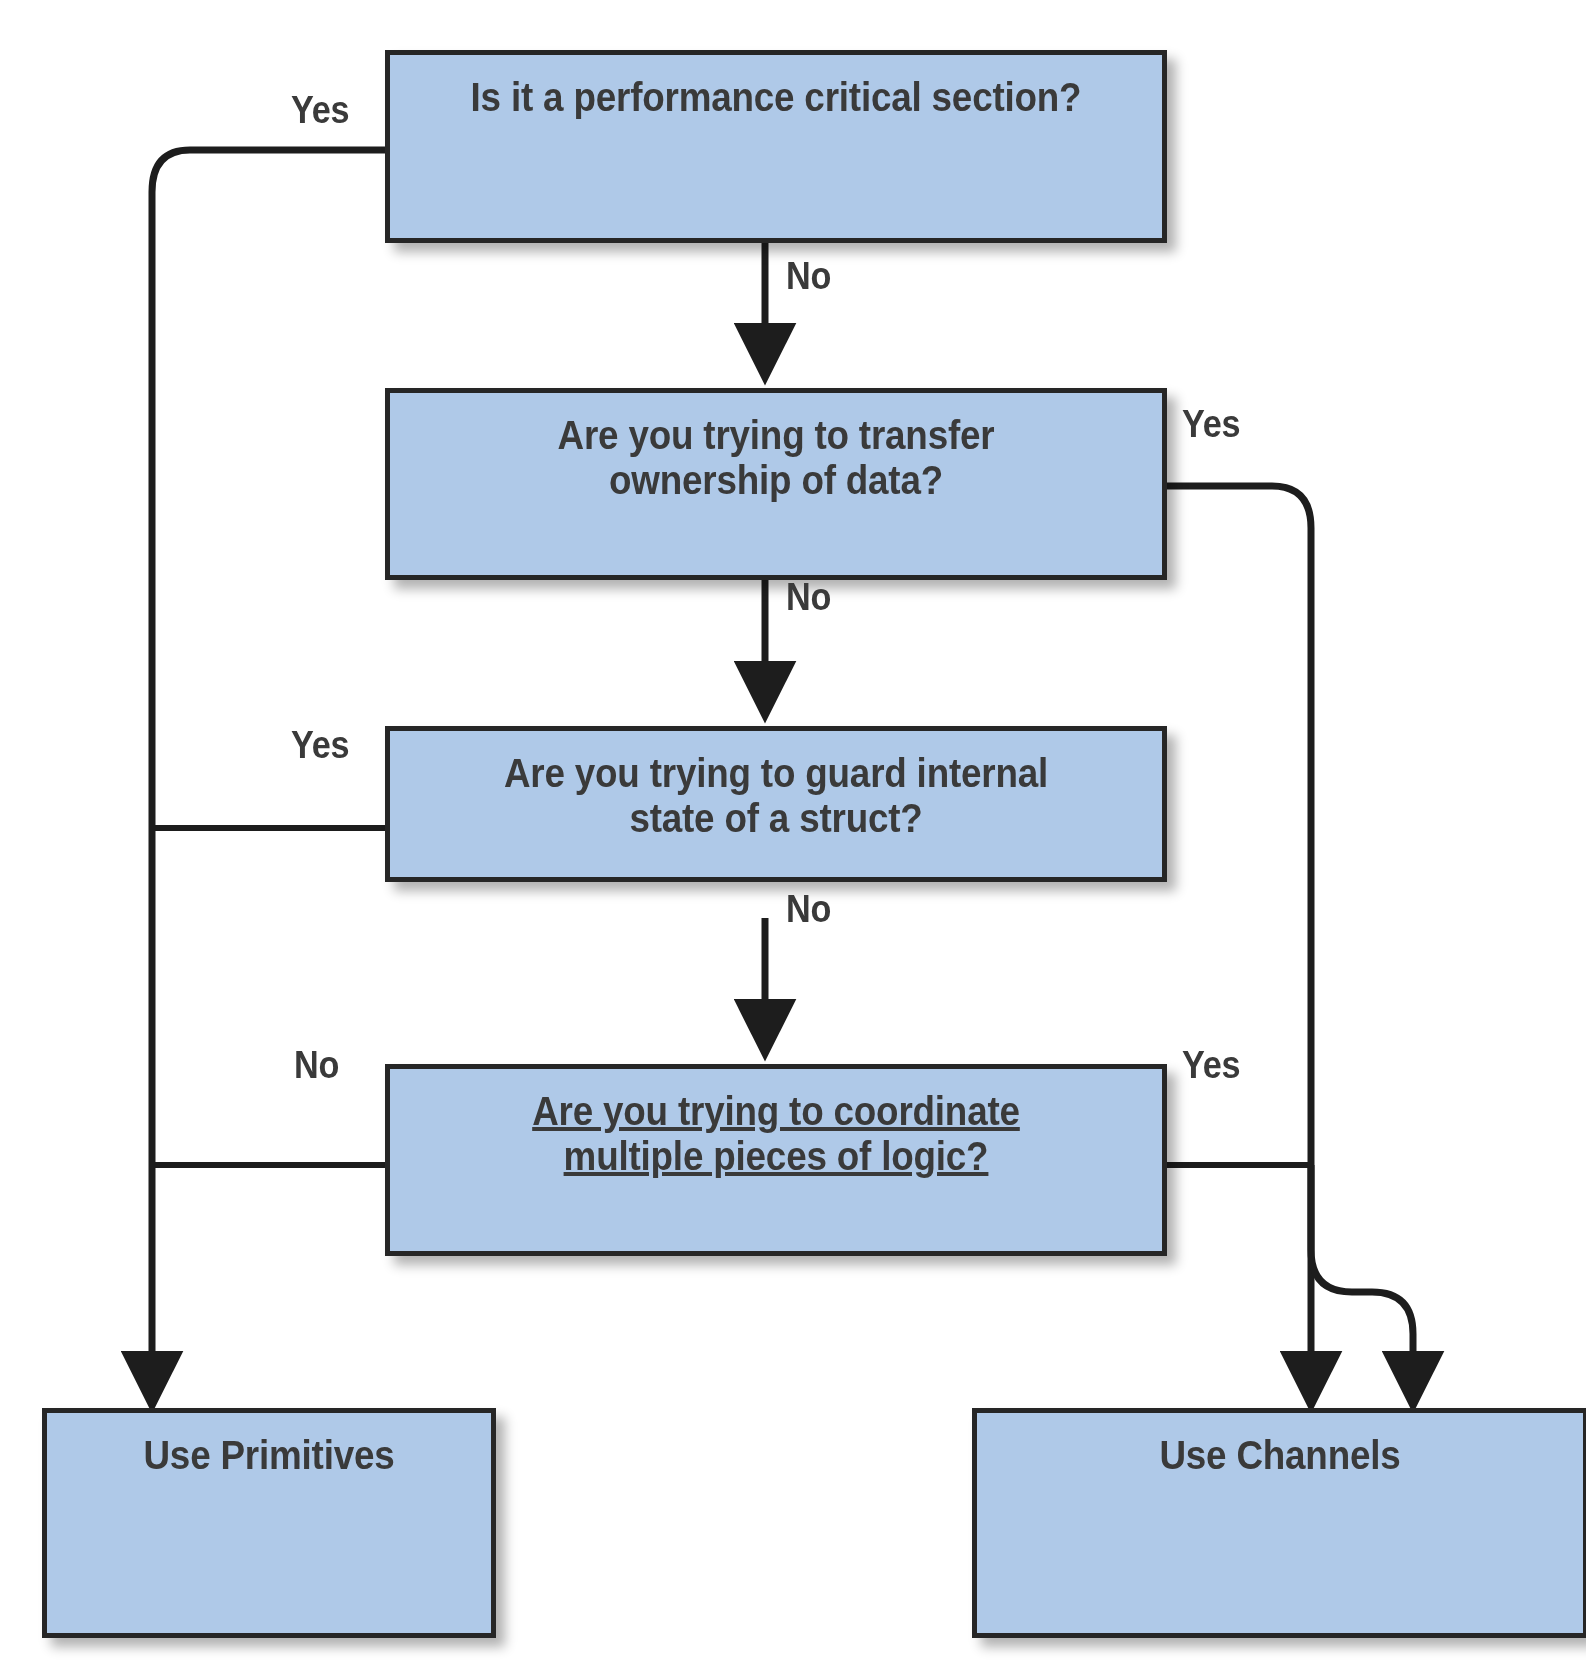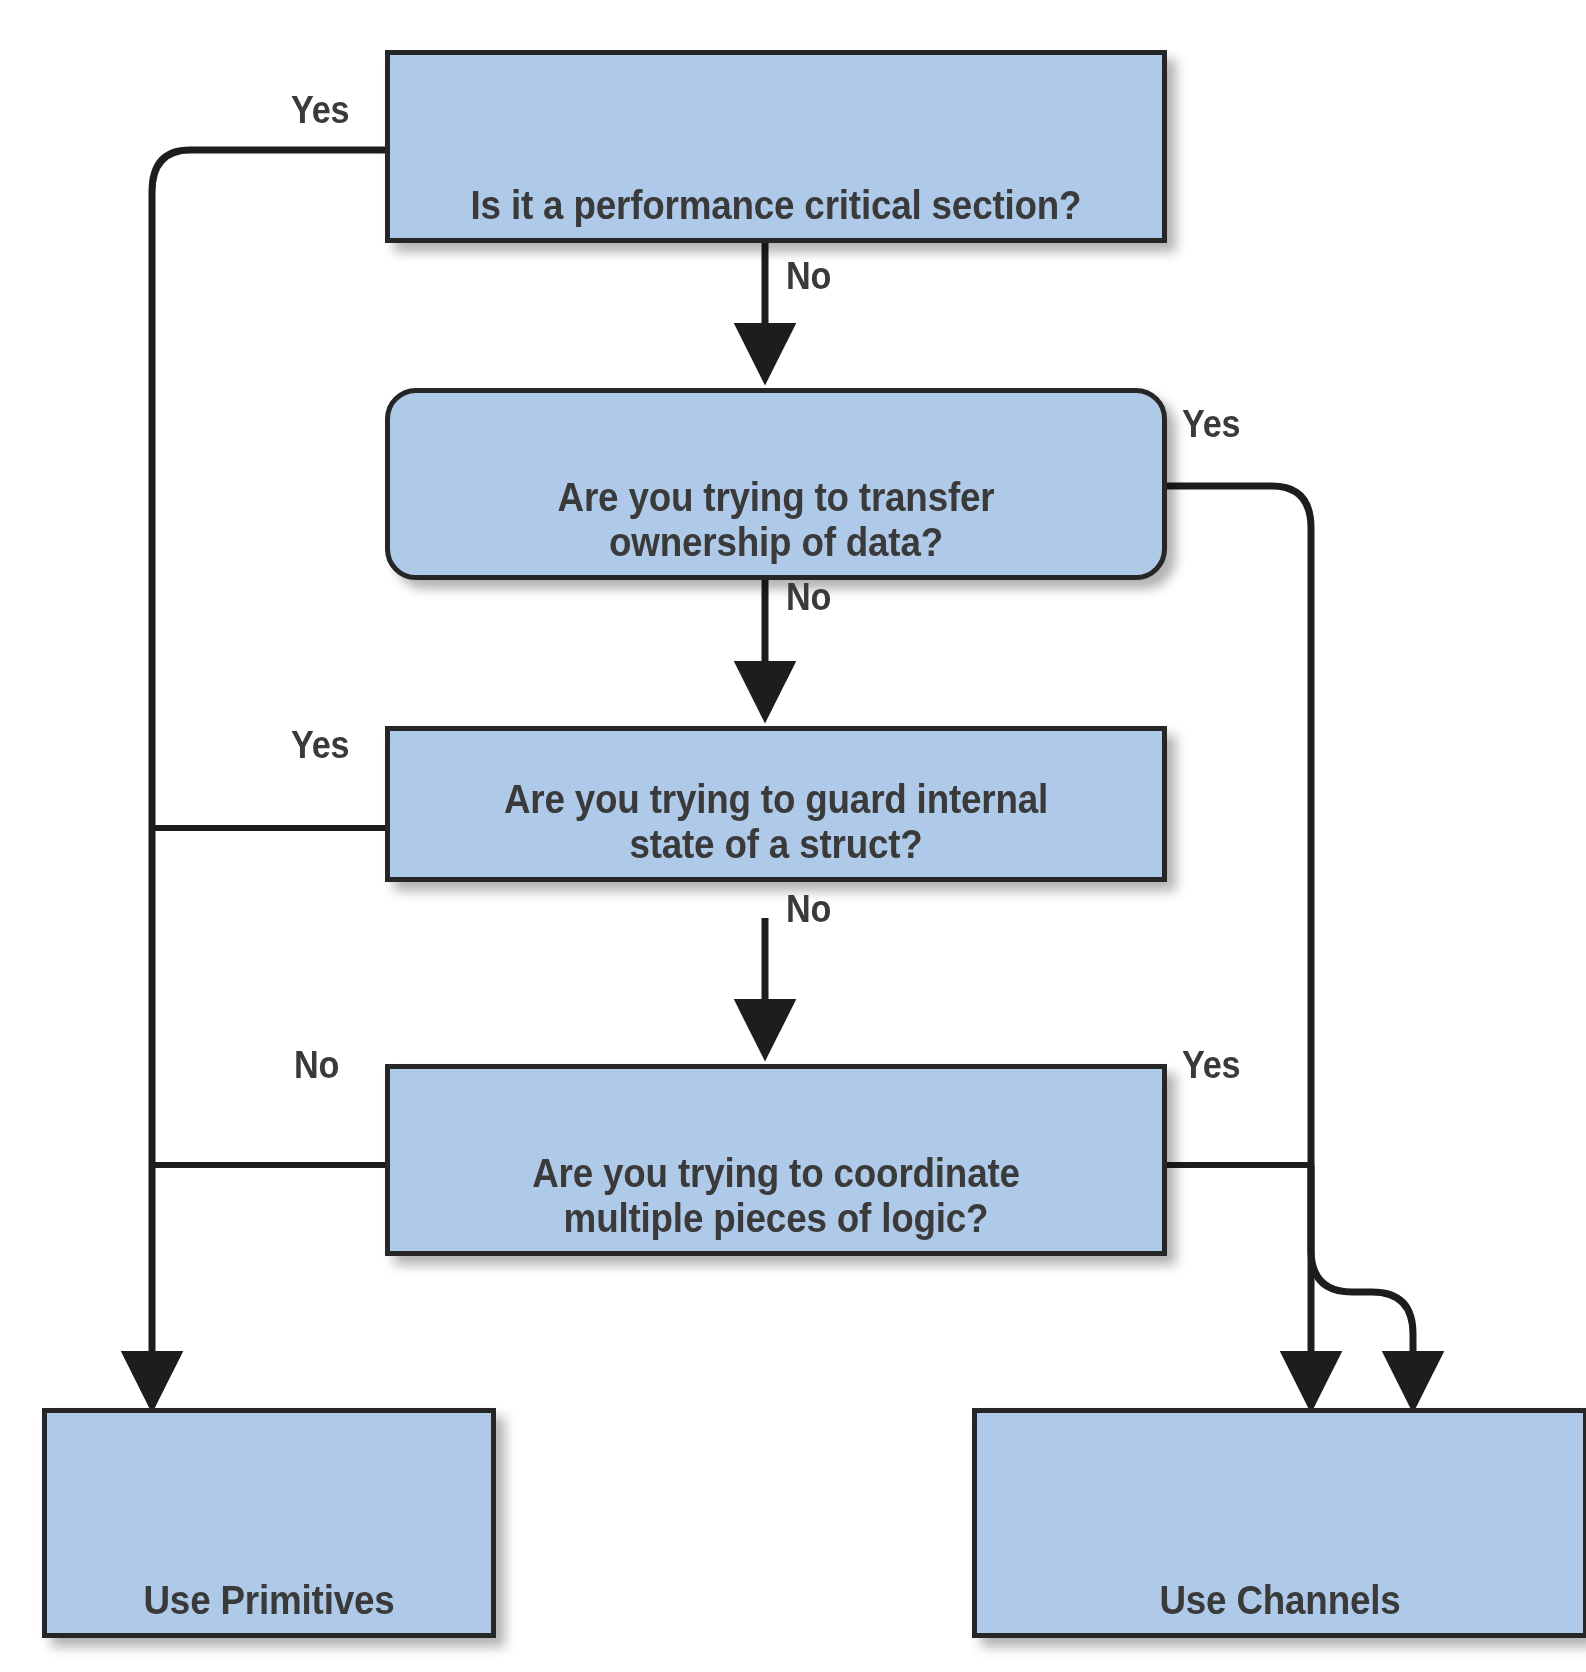--- a/index.html
+++ b/index.html
@@ -31,7 +31,7 @@
     border: 5px solid #262626;
     box-shadow: 9px 9px 11px rgba(0,0,0,0.30);
     display: flex;
-    align-items: flex-end;
+    align-items: flex-start;
     justify-content: center;
     text-align: center;
     color: #3a3a3a;
@@ -39,7 +39,7 @@
     font-size: 40px;
     line-height: 1.12;
     letter-spacing: -0.2px;
-    padding: 10px 16px;
+    padding: 20px 16px;
     z-index: 2;
   }
   .node .node-label {

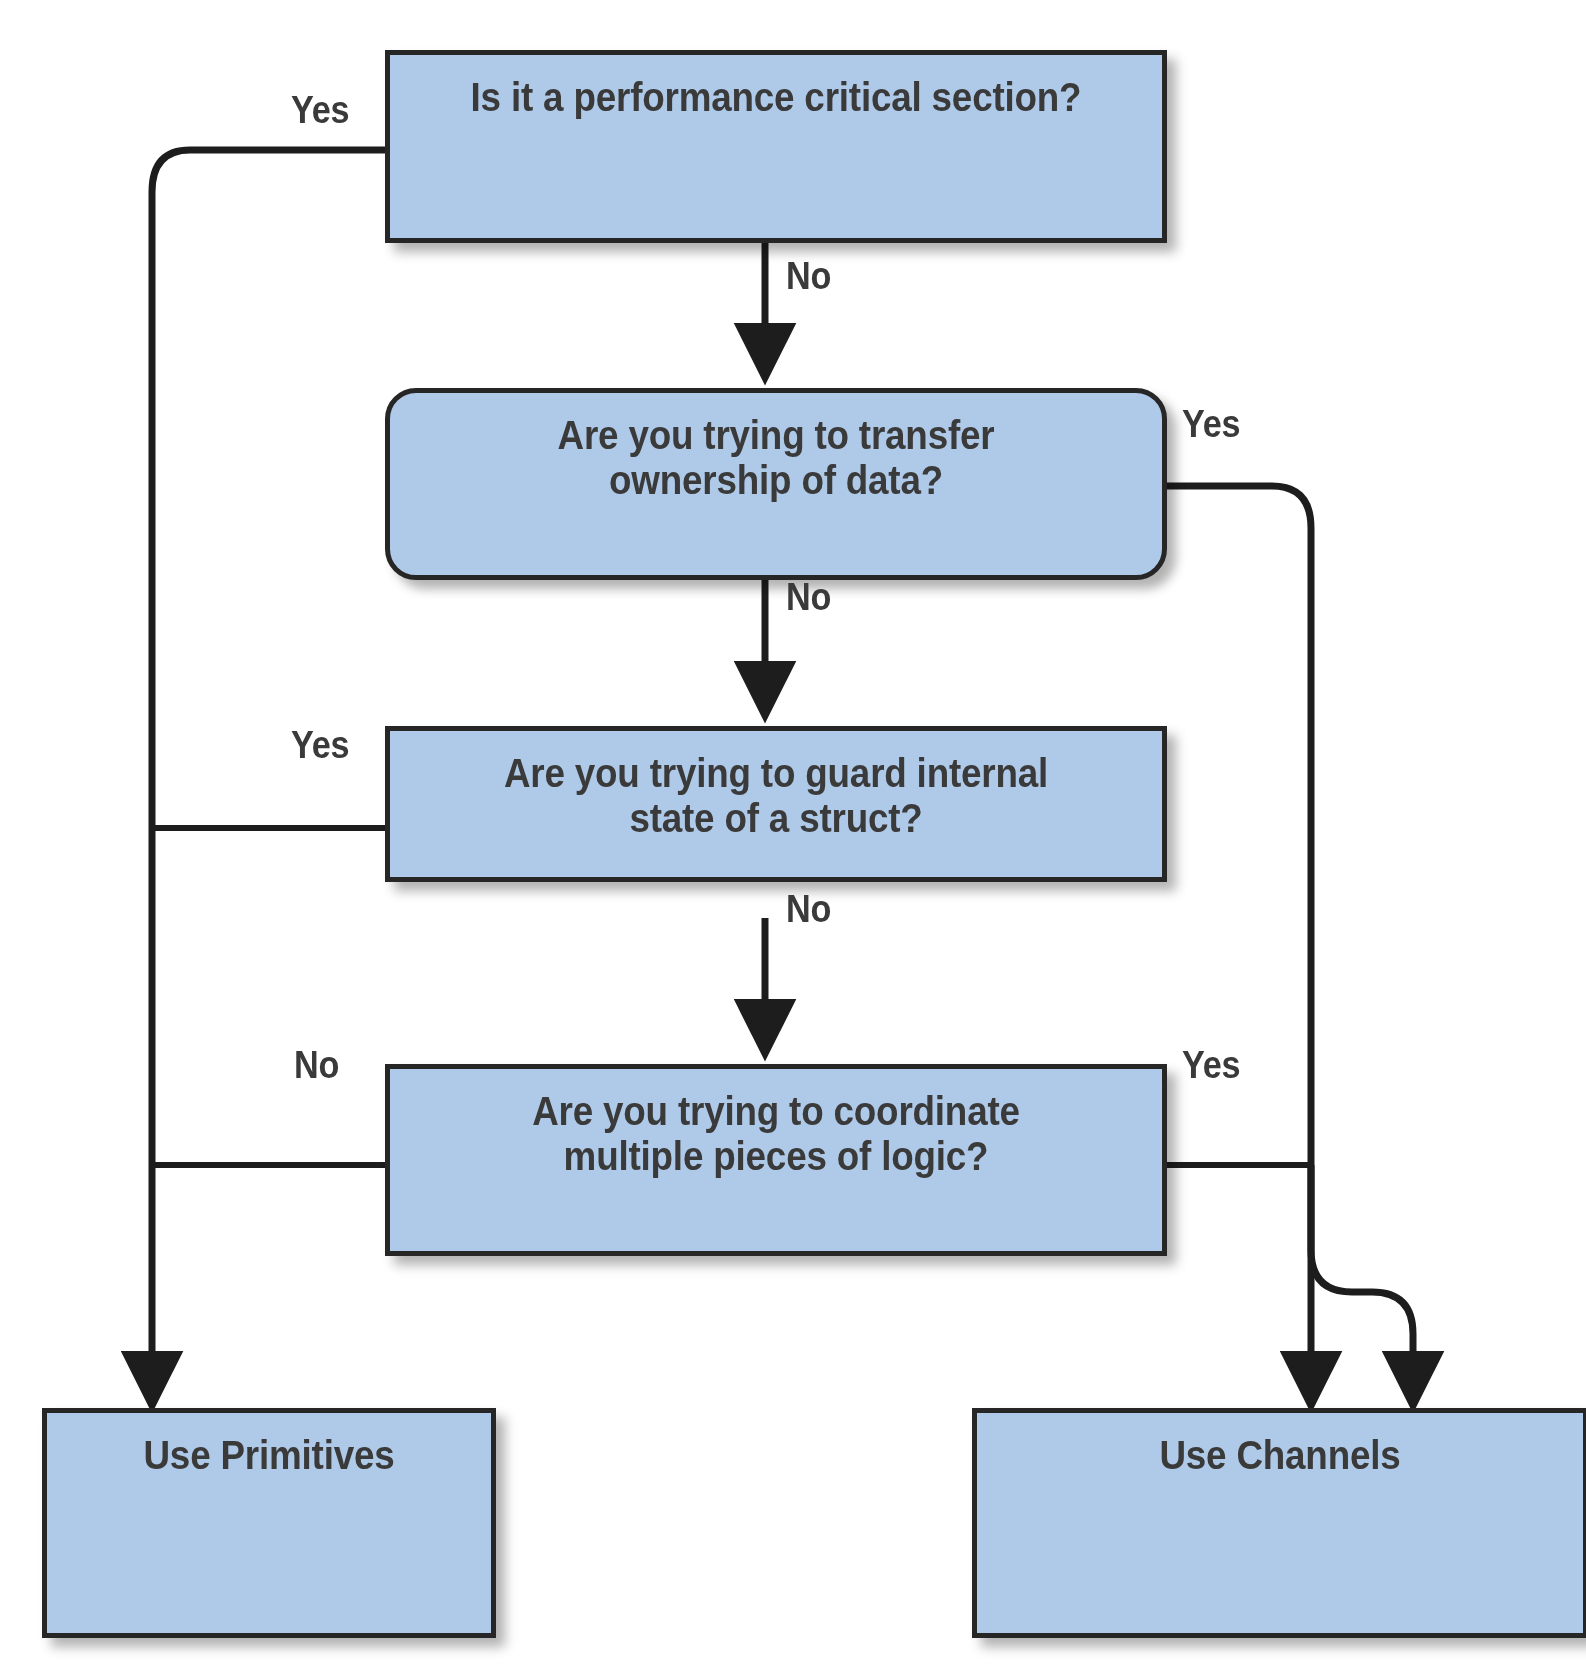--- a/index.html
+++ b/index.html
@@ -98,7 +98,7 @@
     <span class="node-label">Is it a performance critical section?</span>
   </div>
 
-  <div class="node" style="left:385px; top:388px; width:782px; height:192px;border-radius:31px;">
+  <div class="node" style="left:385px; top:388px; width:782px; height:192px;">
     <span class="node-label">
       <span>Are you trying to transfer</span><br>
       <span>ownership of data?</span>

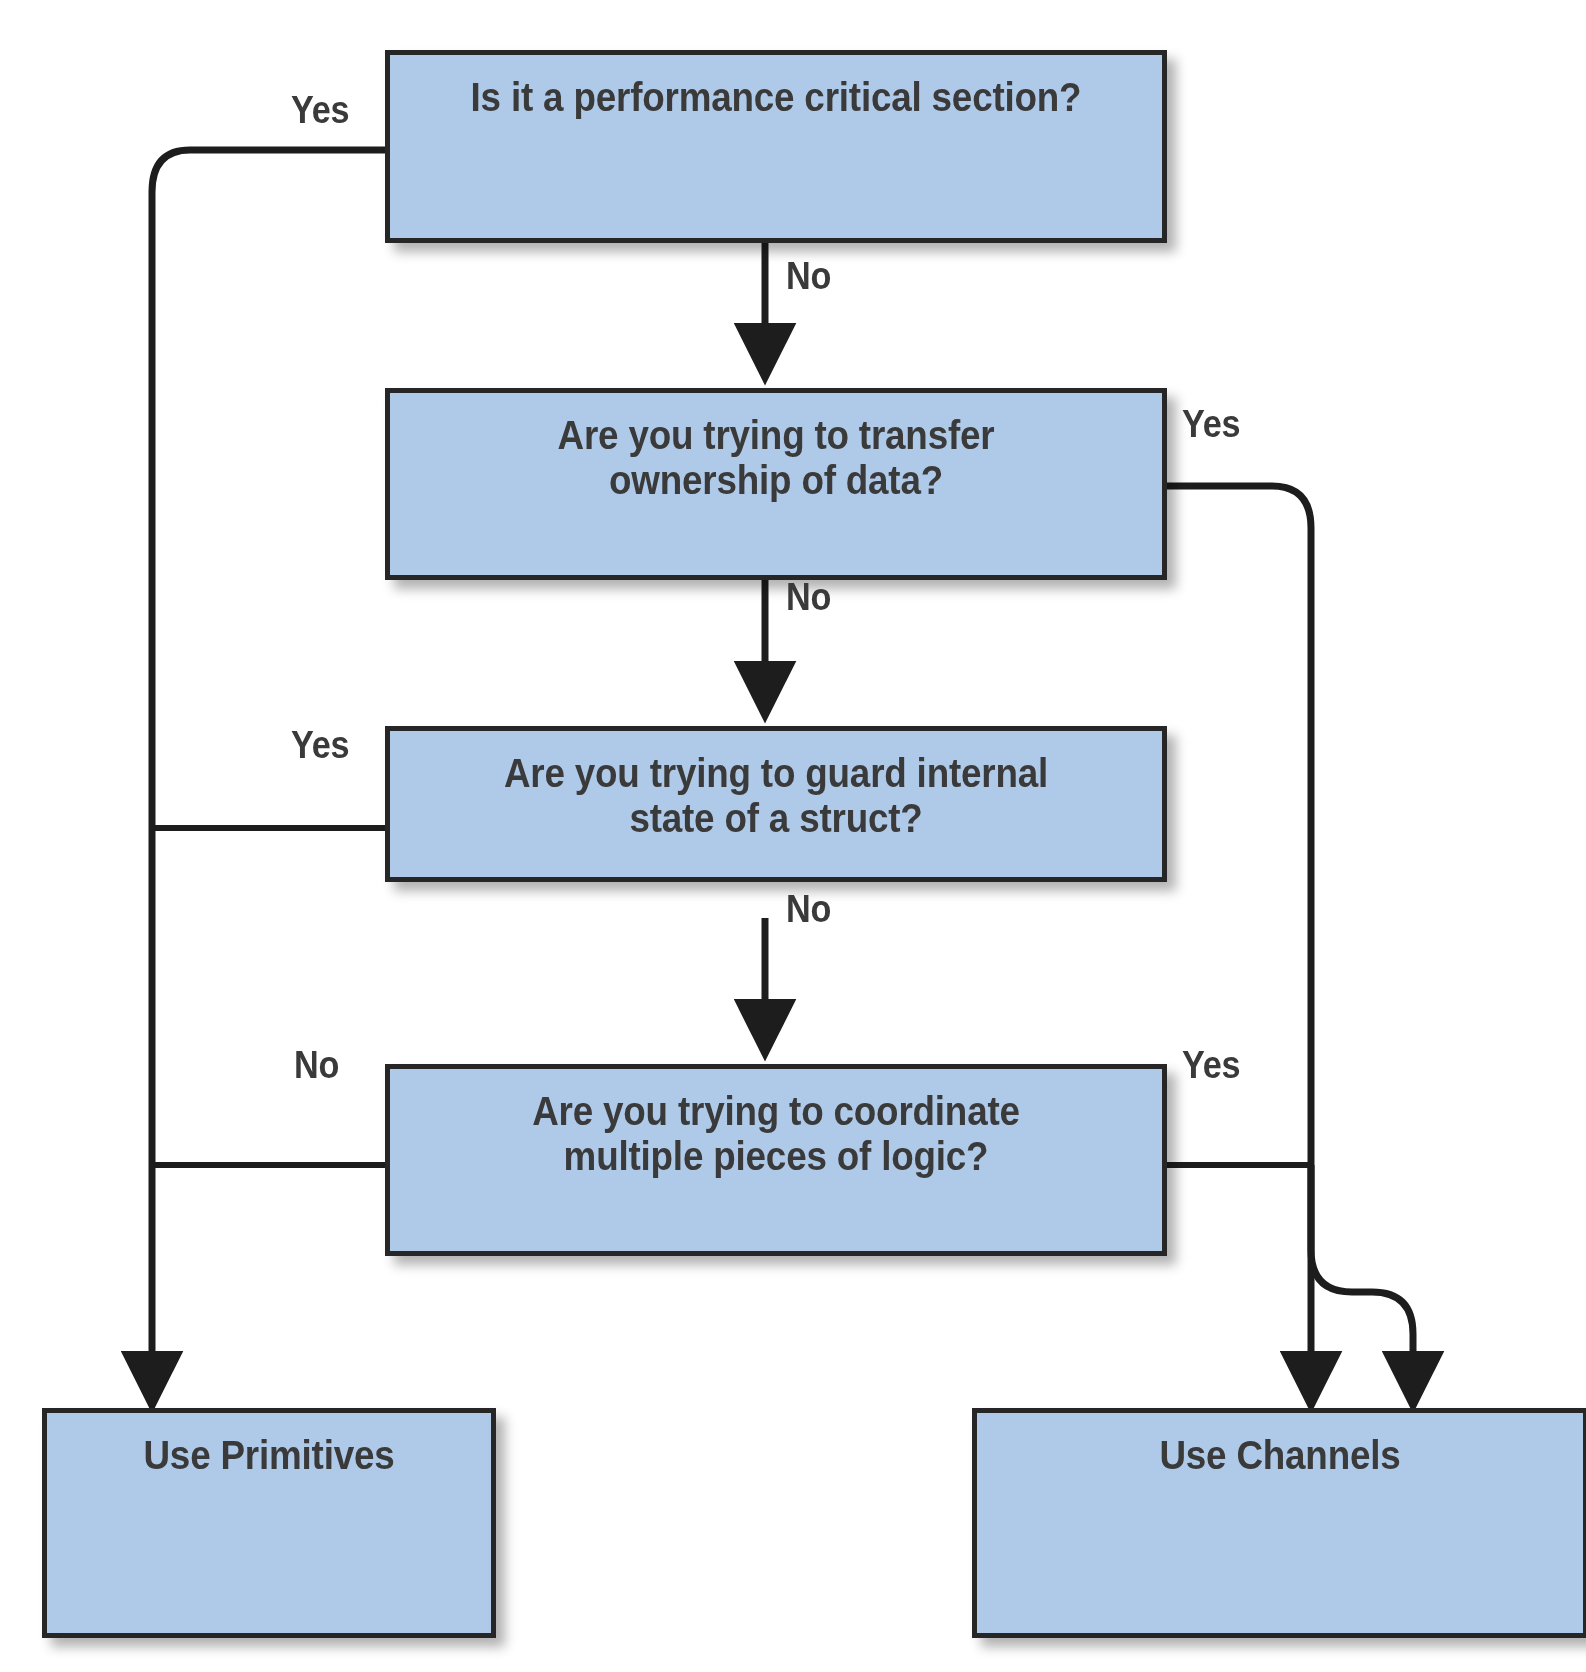--- a/index.html
+++ b/index.html
@@ -112,7 +112,7 @@
     </span>
   </div>
 
-  <div class="node" style="left:385px; top:1064px; width:782px; height:192px;">
+  <div class="node" style="left:385px; top:1064px; width:782px; height:192px;text-decoration:underline;">
     <span class="node-label">
       <span>Are you trying to coordinate</span><br>
       <span>multiple pieces of logic?</span>

